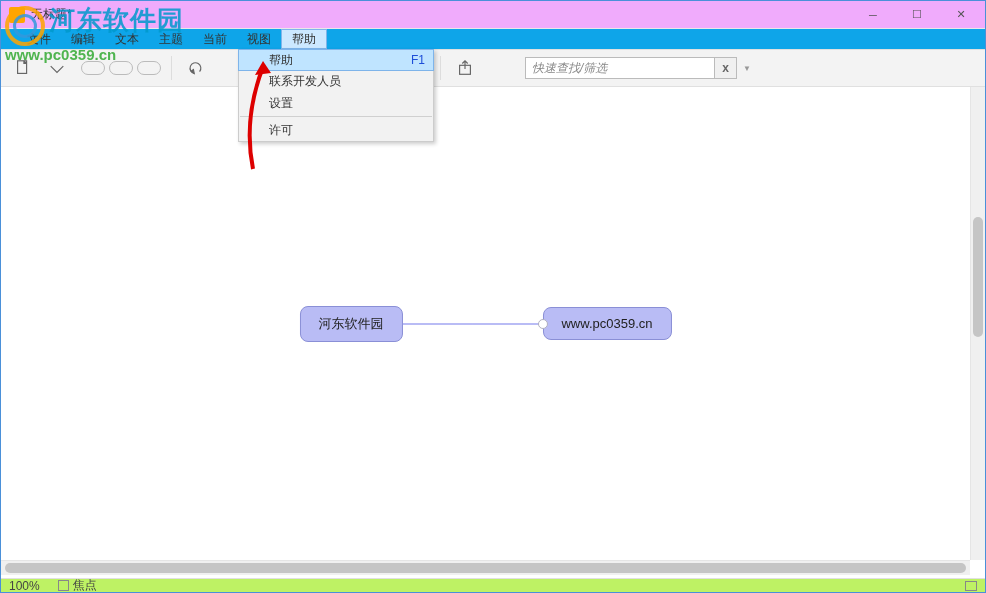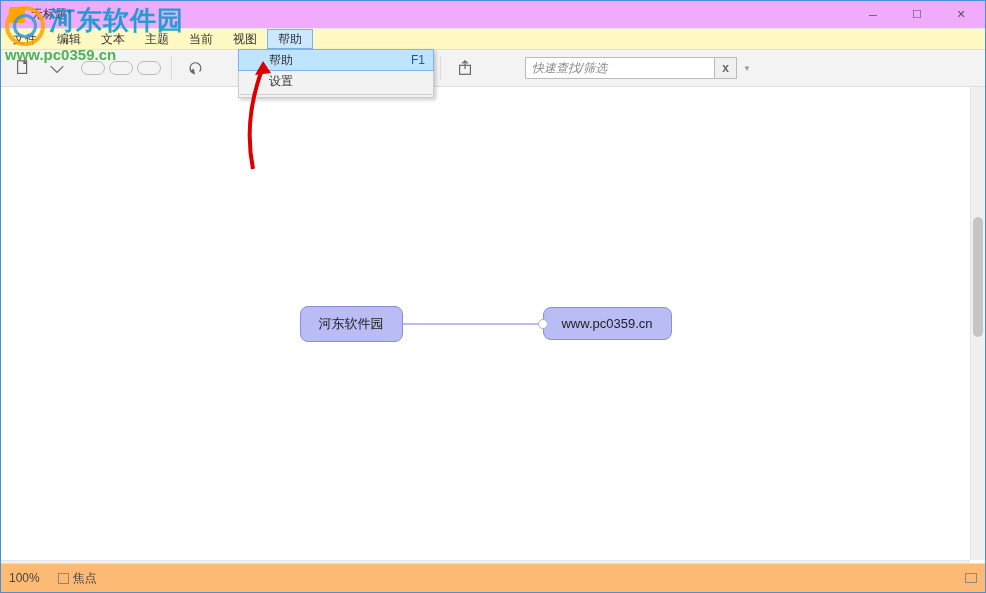--- a/index.html
+++ b/index.html
@@ -9,7 +9,7 @@
 .title{flex:1;color:#333;font-size:12px}
 .win-ctrls{display:flex}
 .win-btn{width:44px;height:28px;display:flex;align-items:center;justify-content:center;color:#555;font-size:11px}
-.menubar{height:20px;display:flex;align-items:stretch;padding-left:2px;background:#fef9c3}
+.menubar{height:20px;display:flex;align-items:stretch;padding-left:16px;background:#0ea5e9}
 .menu-item{padding:0 10px;display:flex;align-items:center;color:#333;cursor:default}
 .menu-item.active{background:#cce8ff;border:1px solid #7eb4ea}
 .toolbar{height:38px;background:#f3f3f3;border-top:1px solid #e0e0e0;border-bottom:1px solid #e0e0e0;display:flex;align-items:center;padding:0 8px;gap:6px;position:relative}

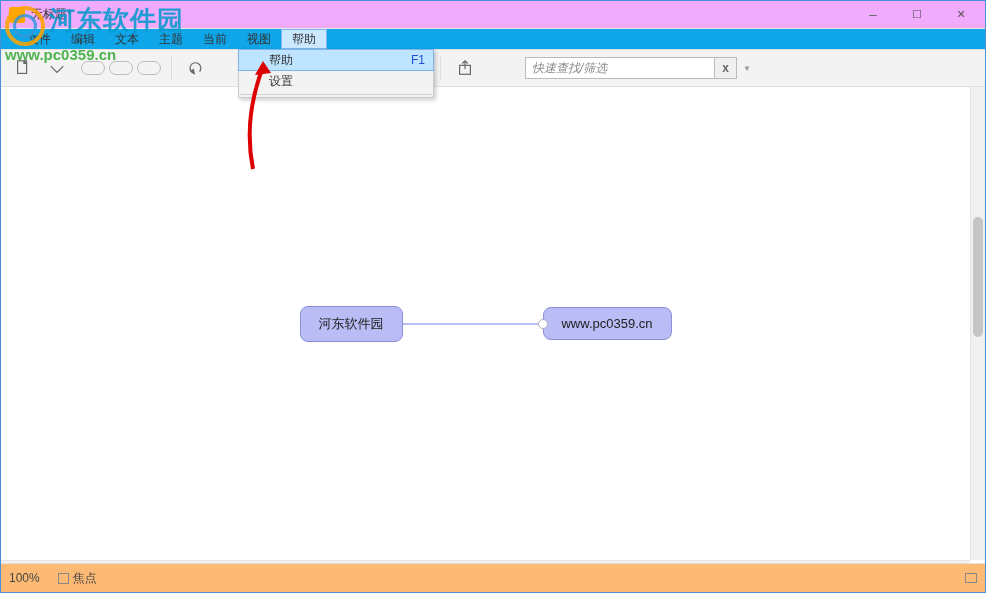--- a/index.html
+++ b/index.html
@@ -129,6 +129,9 @@
     <span class="shortcut">F1</span>
   </div>
   <div class="dd-item">
+      <span>联系开发人员</span>
+    </div>
+  <div class="dd-item">
       <span>设置</span>
     </div>
   <div class="dd-sep"></div>

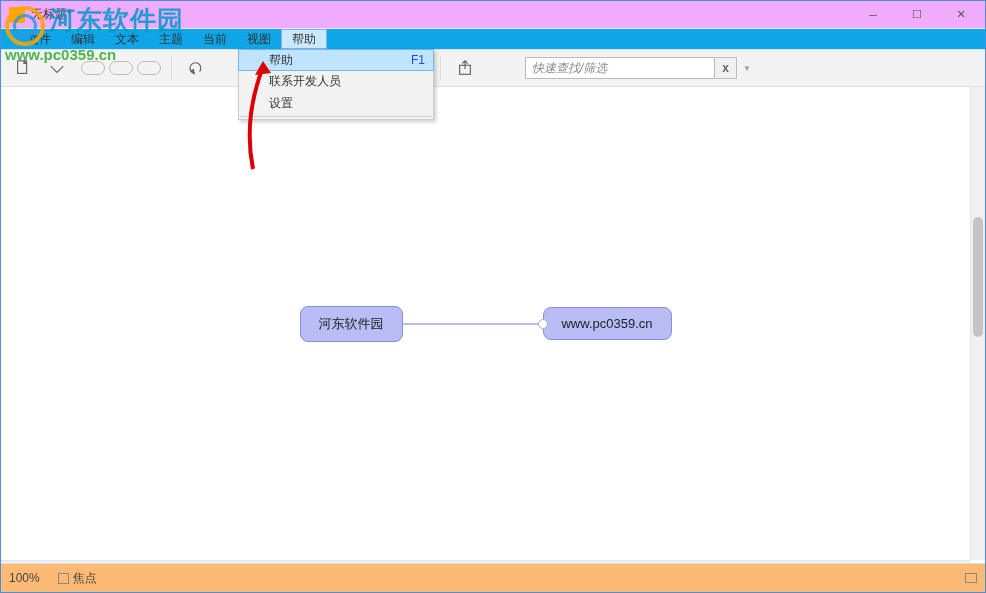--- a/index.html
+++ b/index.html
@@ -135,6 +135,9 @@
       <span>设置</span>
     </div>
   <div class="dd-sep"></div>
+  <div class="dd-item">
+      <span>许可</span>
+    </div>
 </div>
 
 <svg class="arrow-annot" width="60" height="120">

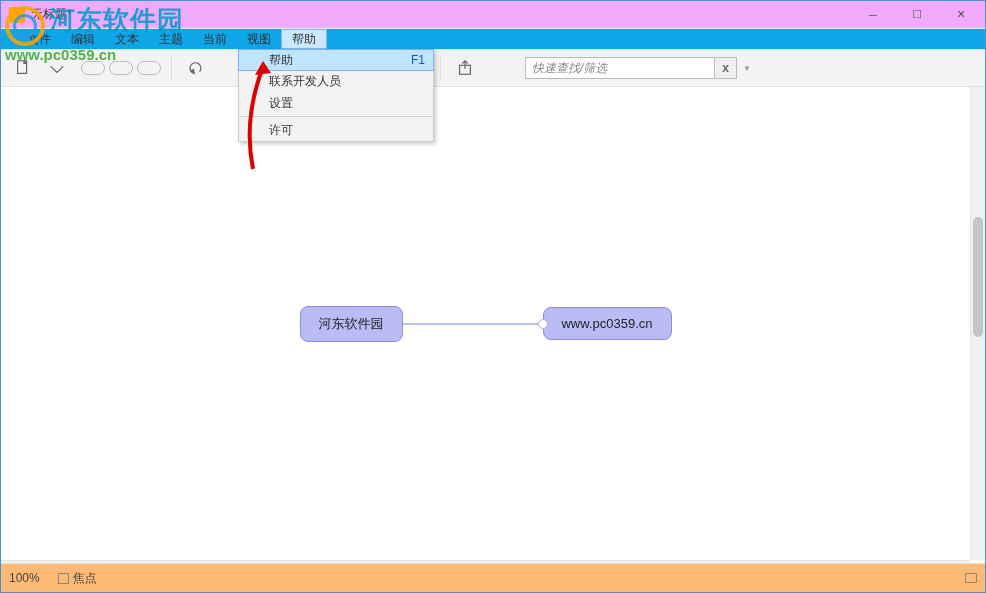--- a/index.html
+++ b/index.html
@@ -38,7 +38,7 @@
 .vthumb{position:absolute;left:2px;right:2px;top:130px;height:120px;background:#c5c5c5;border-radius:5px}
 .hscroll{position:absolute;left:0;right:15px;bottom:17px;height:15px;background:#f0f0f0;border-top:1px solid #e5e5e5}
 .hthumb{position:absolute;top:2px;bottom:2px;left:4px;right:4px;background:#c5c5c5;border-radius:5px}
-.statusbar{position:absolute;left:0;right:0;bottom:0;height:29px;background:#fdba74;border-top:1px solid #e0e0e0;display:flex;align-items:center;padding:0 8px;font-size:11px;color:#444}
+.statusbar{position:absolute;left:0;right:0;bottom:0;height:14px;background:#bef264;border-top:1px solid #e0e0e0;display:flex;align-items:center;padding:0 8px;font-size:11px;color:#444}
 .chk{width:11px;height:11px;border:1px solid #888;margin-right:4px}
 .status-right{margin-left:auto;display:flex;gap:8px}
 .corner-icon{width:12px;height:10px;border:1px solid #888}

